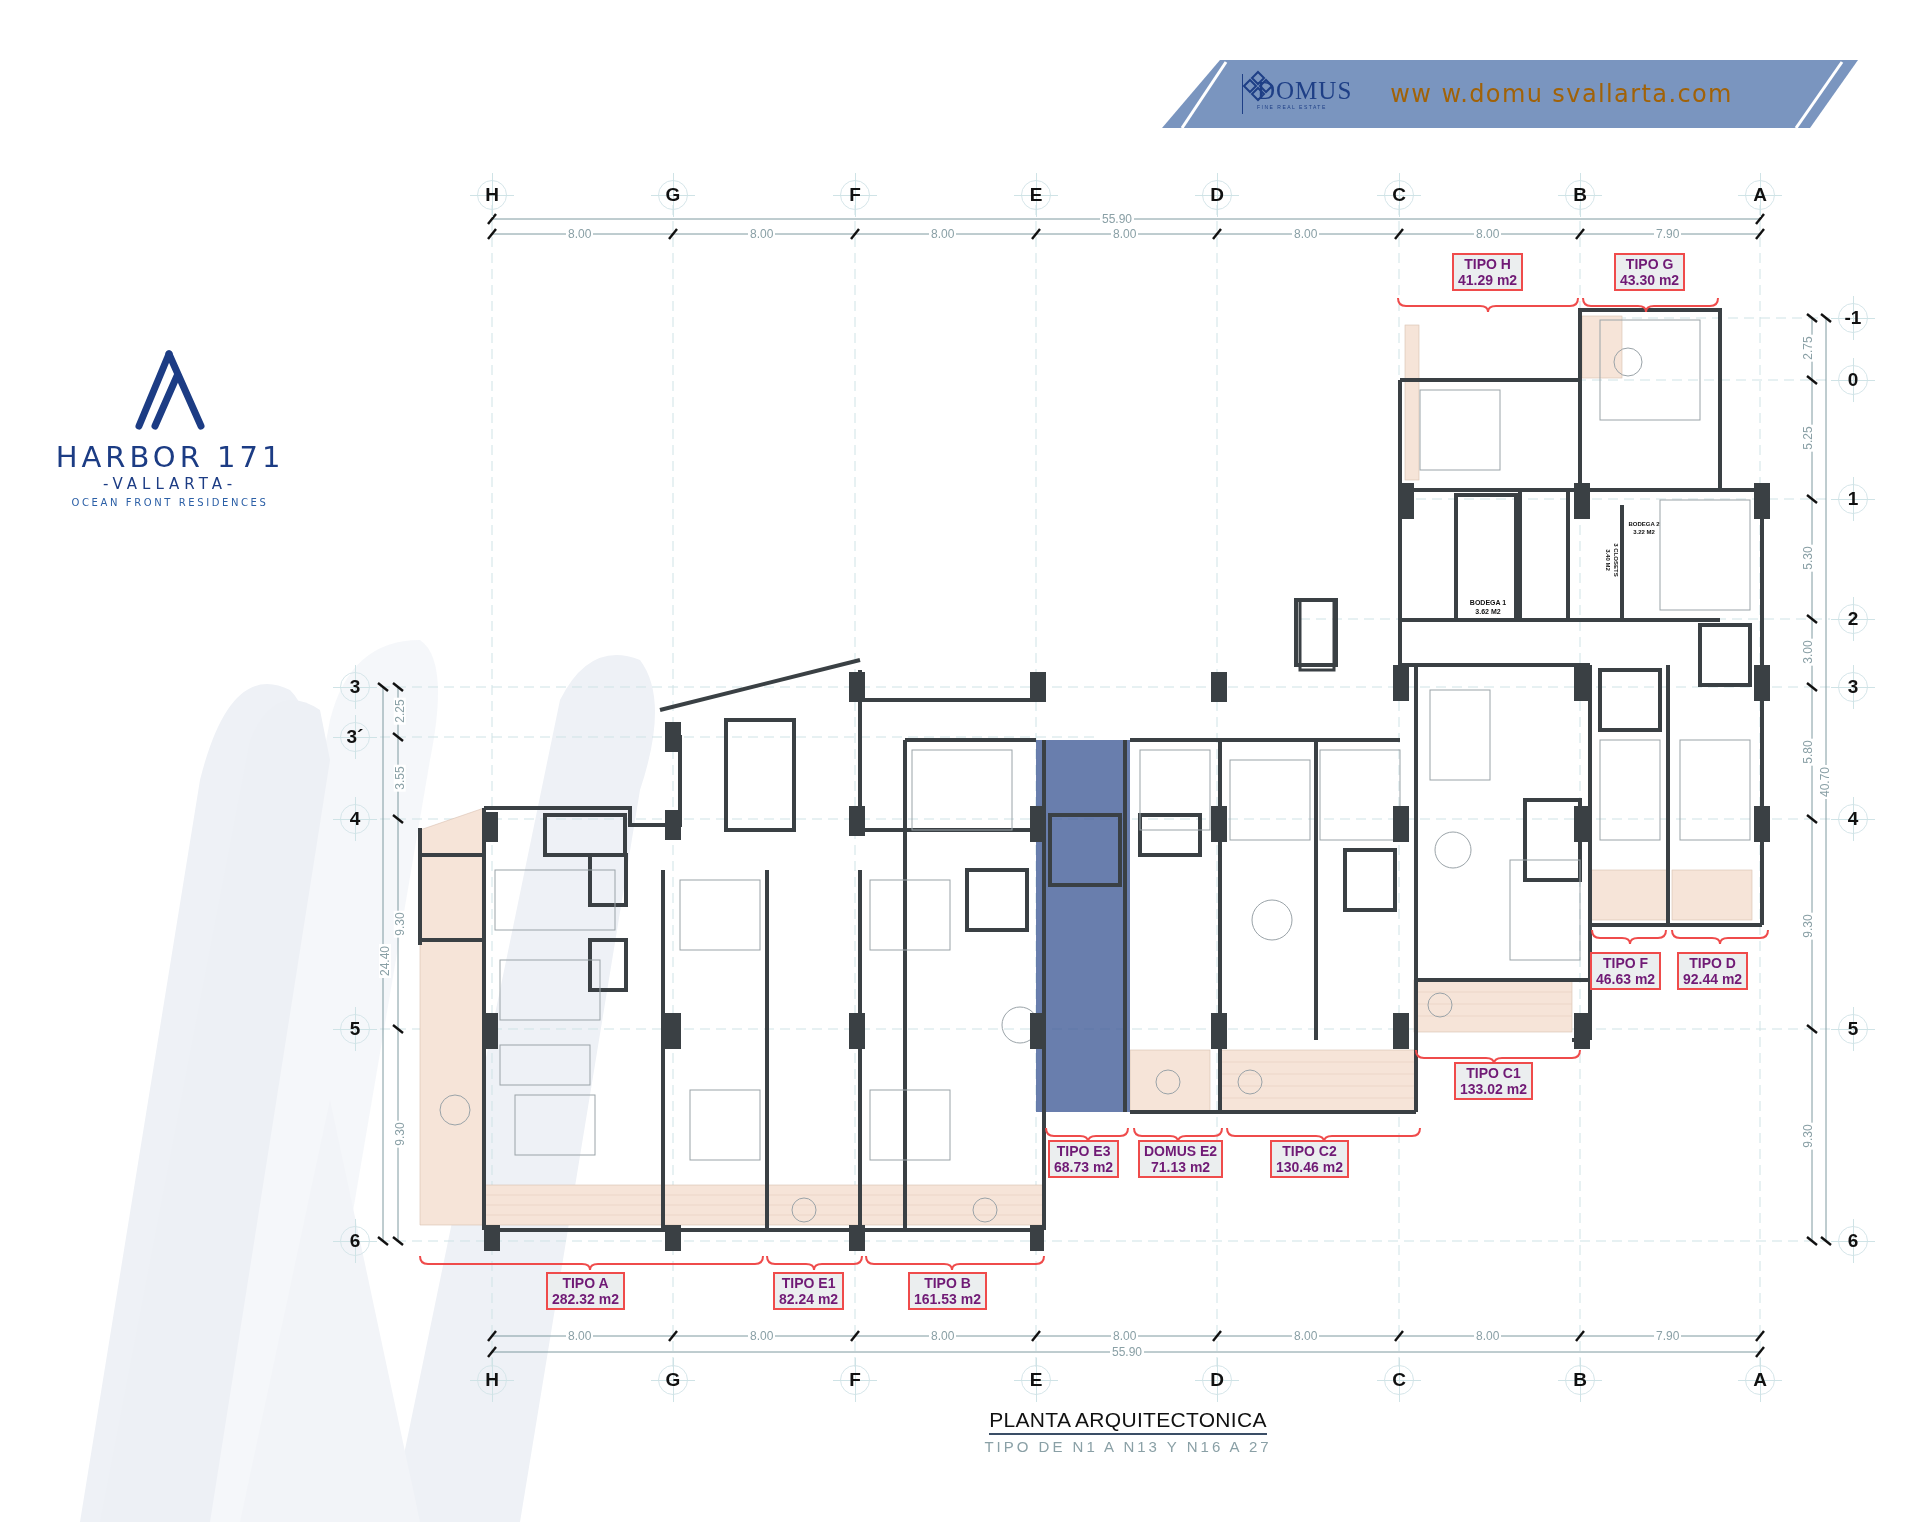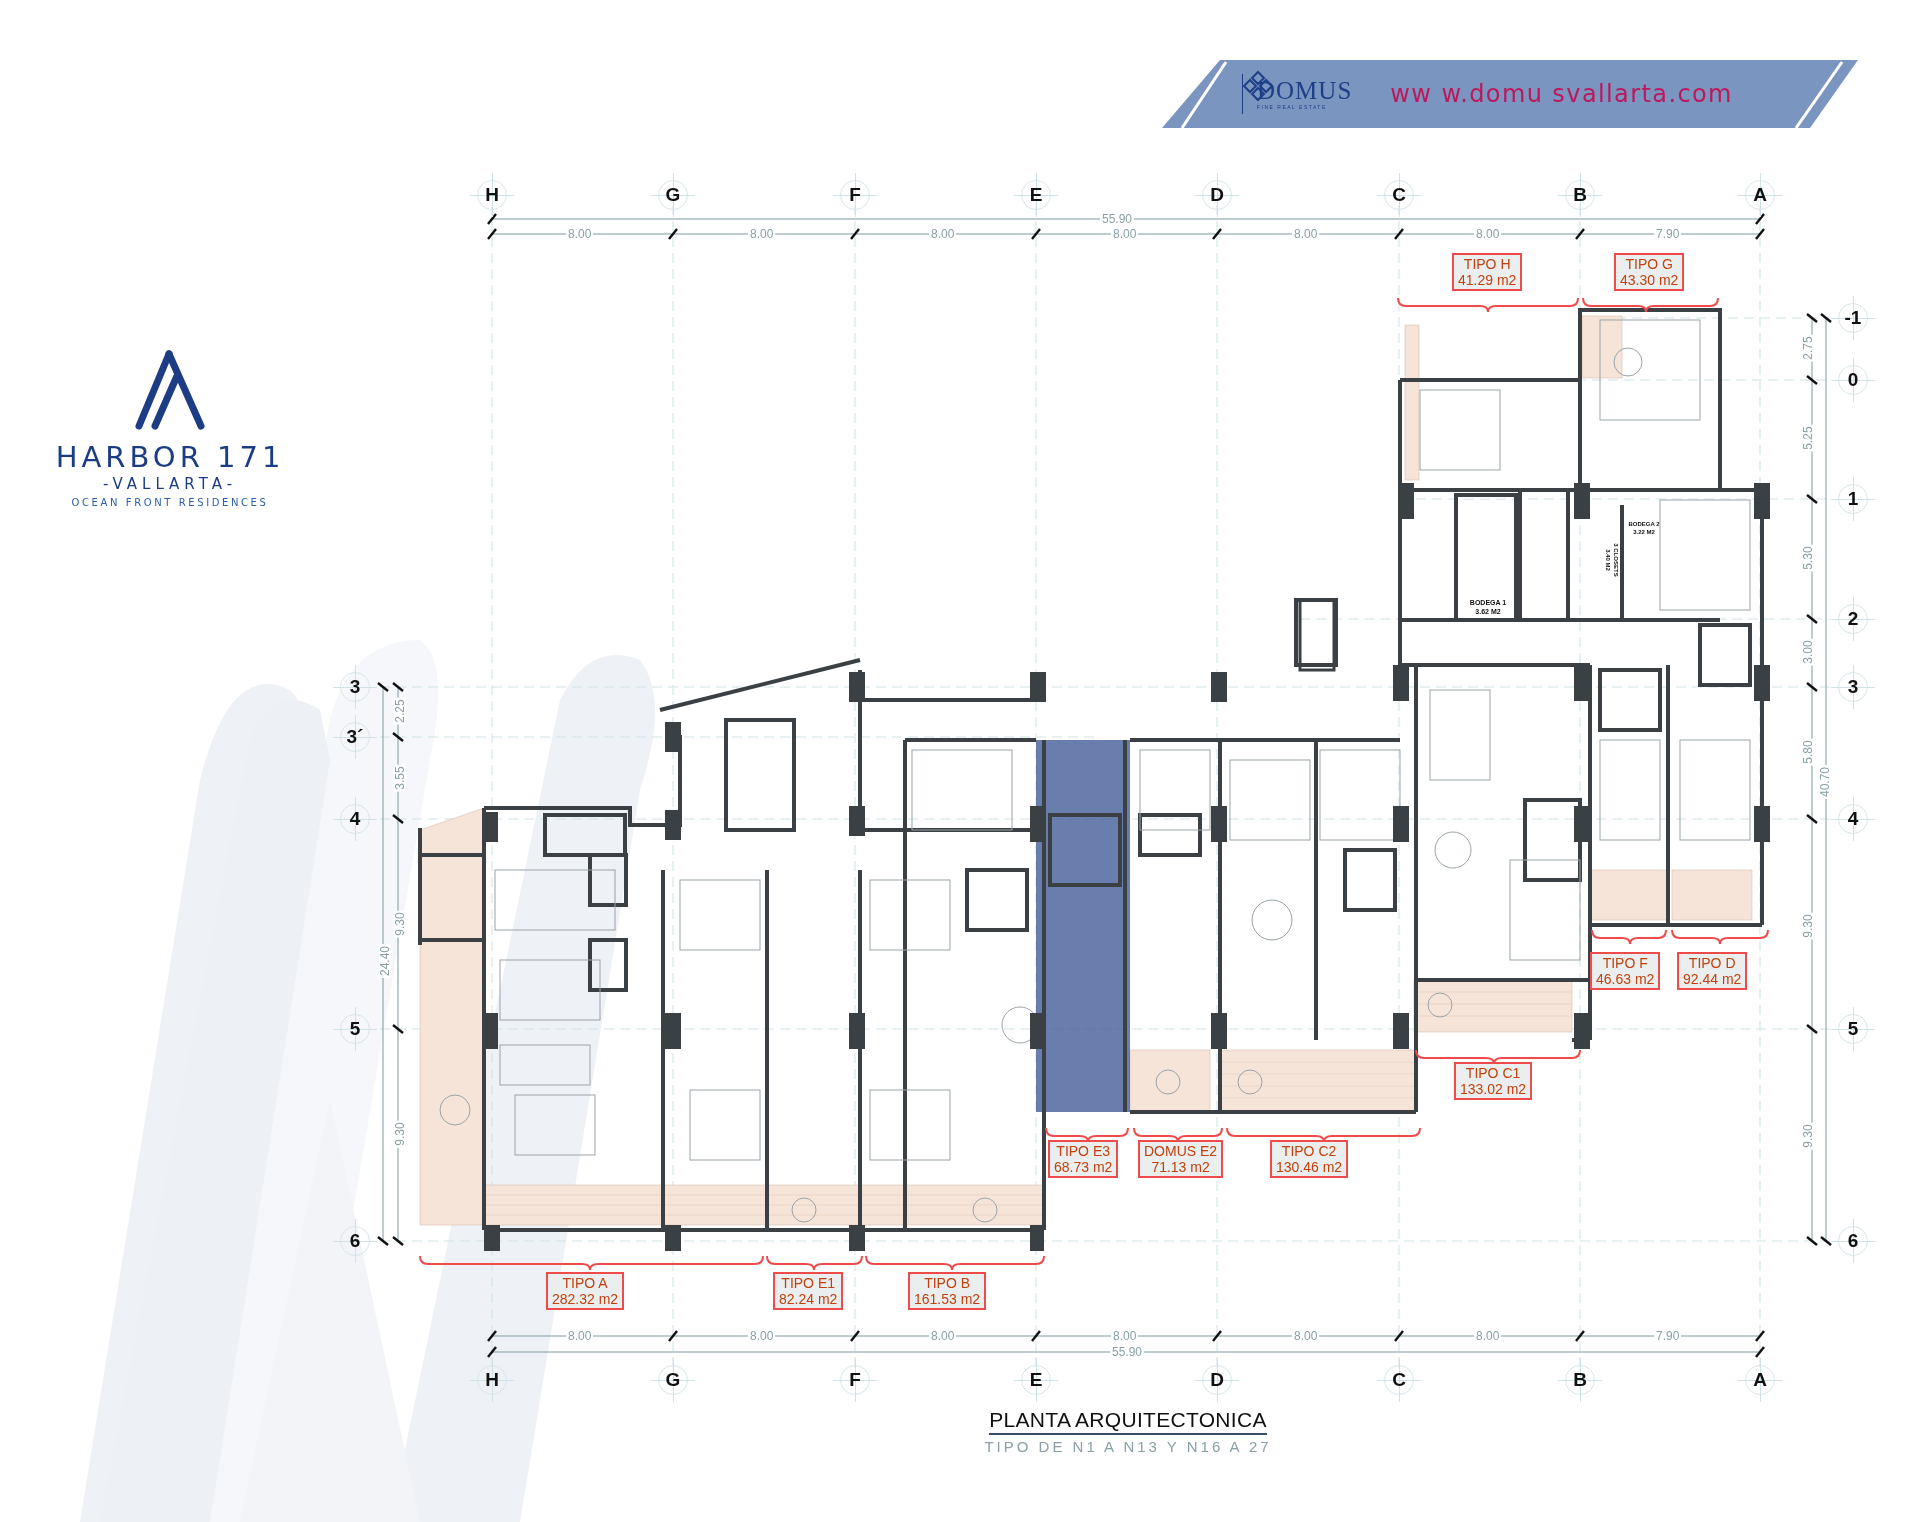--- a/index.html
+++ b/index.html
@@ -18,7 +18,7 @@
   .banner-brand { display: flex; flex-direction: column; line-height: 1; }
   .banner-brand .name { font-family: "Liberation Serif", serif; font-size: 25px; color: #1e3f86; letter-spacing: 1px; }
   .banner-brand .sub { font-size: 5px; color: #1e3f86; letter-spacing: 1.5px; margin-top: 2px; }
-  .banner-url { font-family: "DejaVu Sans", sans-serif; font-size: 24px; color: #be185d; letter-spacing: 1.4px; margin-left: 24px; }
+  .banner-url { font-family: "DejaVu Sans", sans-serif; font-size: 24px; color: #a16207; letter-spacing: 1.4px; margin-left: 24px; }
 
   
   .harbor-logo { position: absolute; left: 40px; top: 346px; width: 260px; text-align: center; color: #1c3c84; }

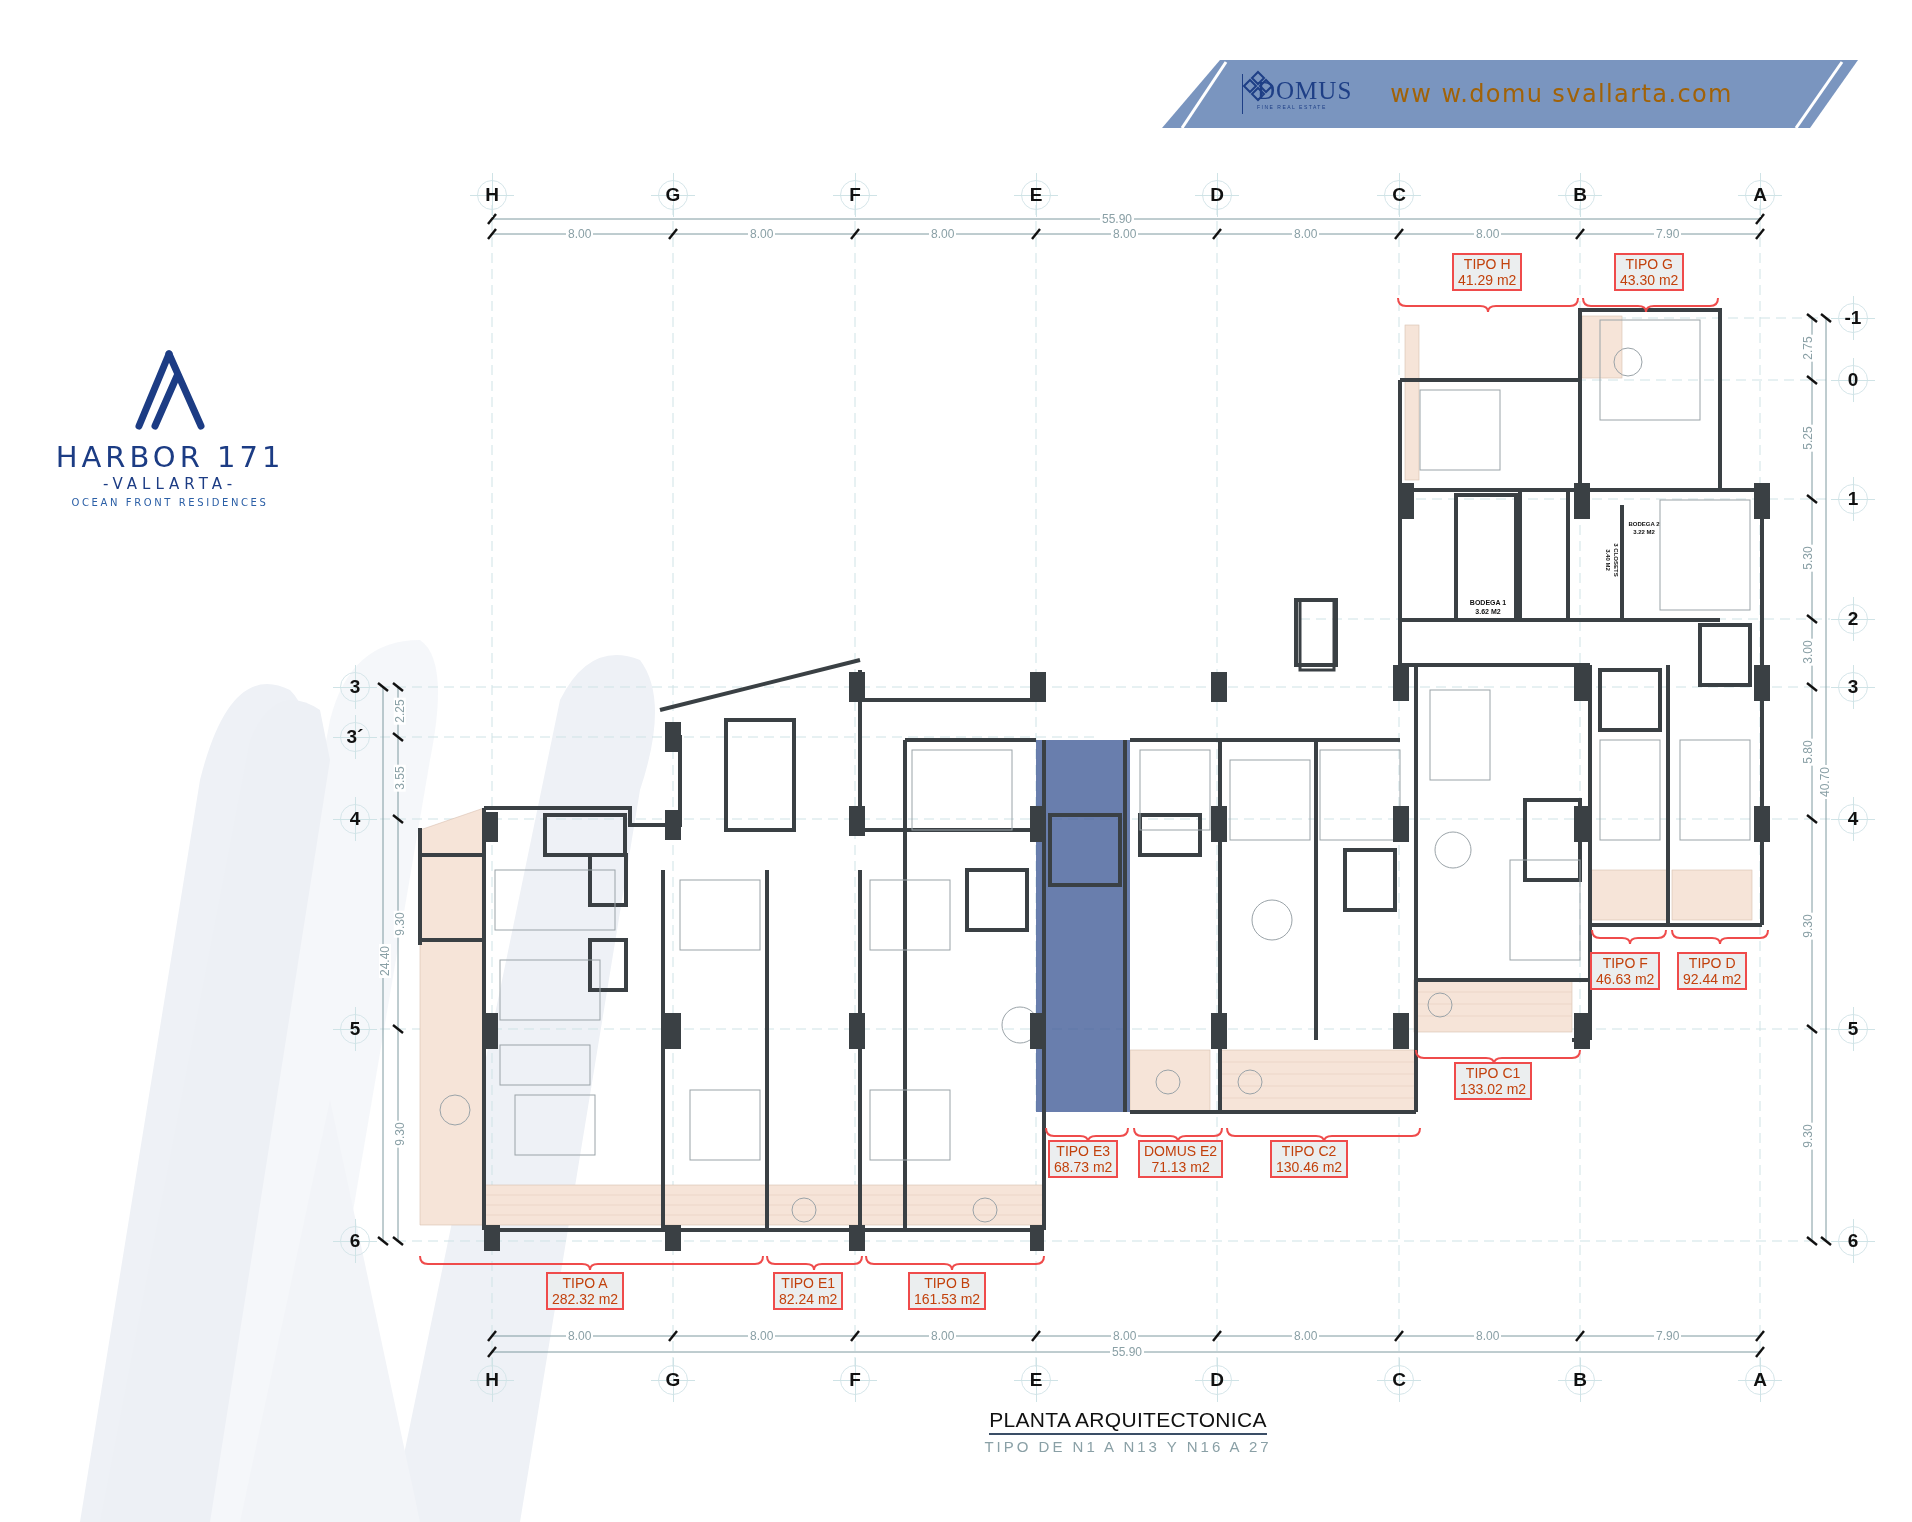--- a/index.html
+++ b/index.html
@@ -38,7 +38,7 @@
   .dim-text { position: absolute; font-size: 12px; color: #8aa0a6; background: #fff; padding: 0 2px; line-height: 1; }
   .dim-text.v { transform: rotate(-90deg); transform-origin: center; }
 
-  .unit-label { position: absolute; border: 2px solid #ef4b4b; background: #ebeeef; text-align: center; font-size: 14px; line-height: 16px; padding: 1px 4px; color: #c2410c; white-space: nowrap; }
+  .unit-label { position: absolute; border: 2px solid #ef4b4b; background: #ebeeef; text-align: center; font-size: 14px; line-height: 16px; padding: 1px 4px; color: #701a75; white-space: nowrap; font-weight: bold; }
   .unit-label .tipo { display: block; }
   .unit-label .area { display: block; }
 

